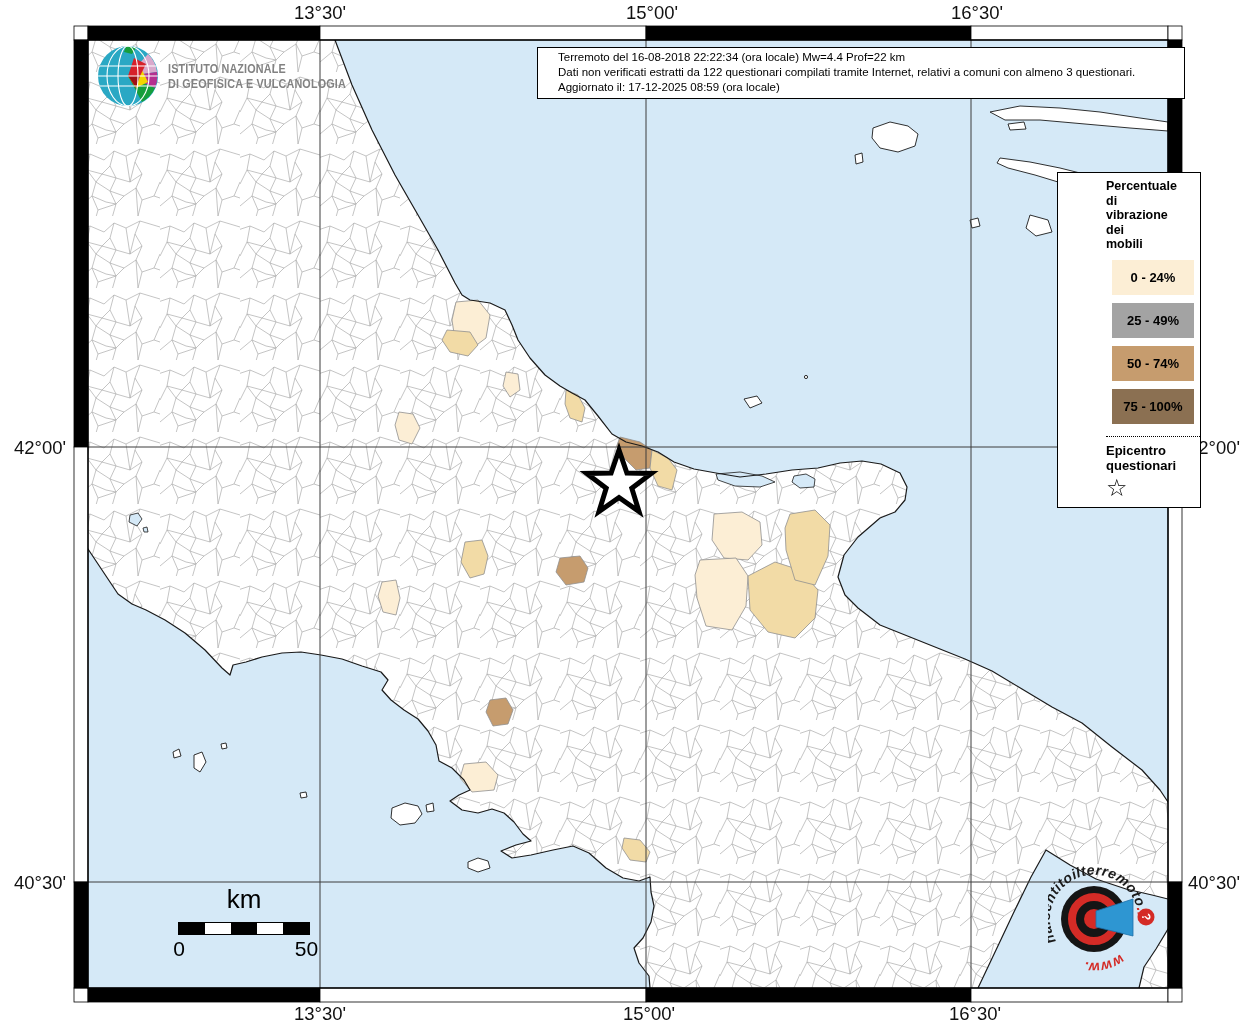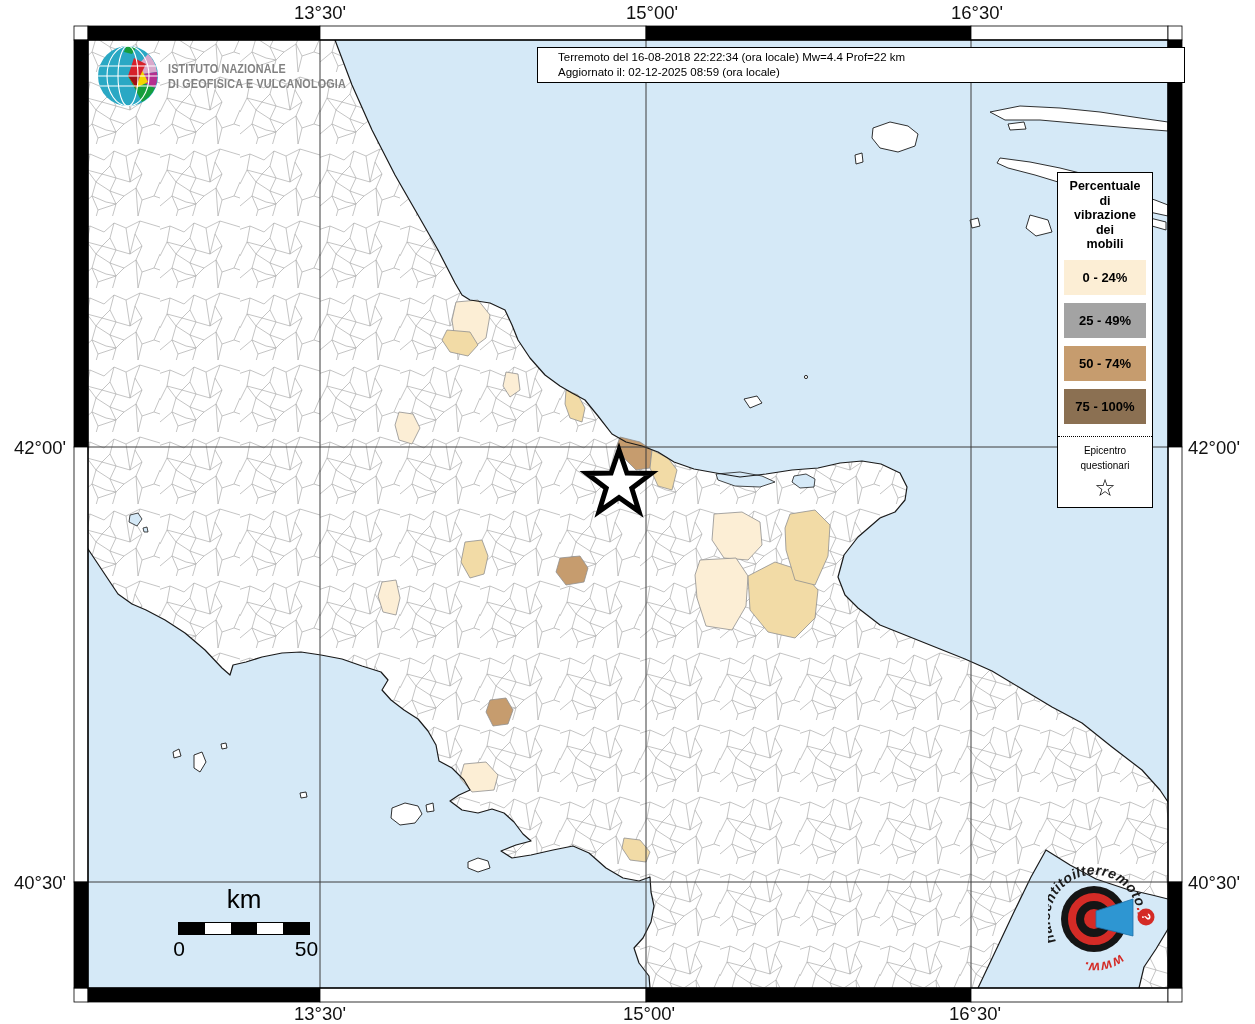--- a/index.html
+++ b/index.html
@@ -187,6 +187,7 @@
 
   <div id="info-box">
     <div>Terremoto del 16-08-2018 22:22:34 (ora locale) Mw=4.4 Prof=22 km</div>
+    <div>Dati non verificati estratti da 122 questionari compilati tramite Internet, relativi a comuni con almeno 3 questionari.</div>
     <div>Aggiornato il: 02-12-2025 08:59 (ora locale)</div>
   </div>
 

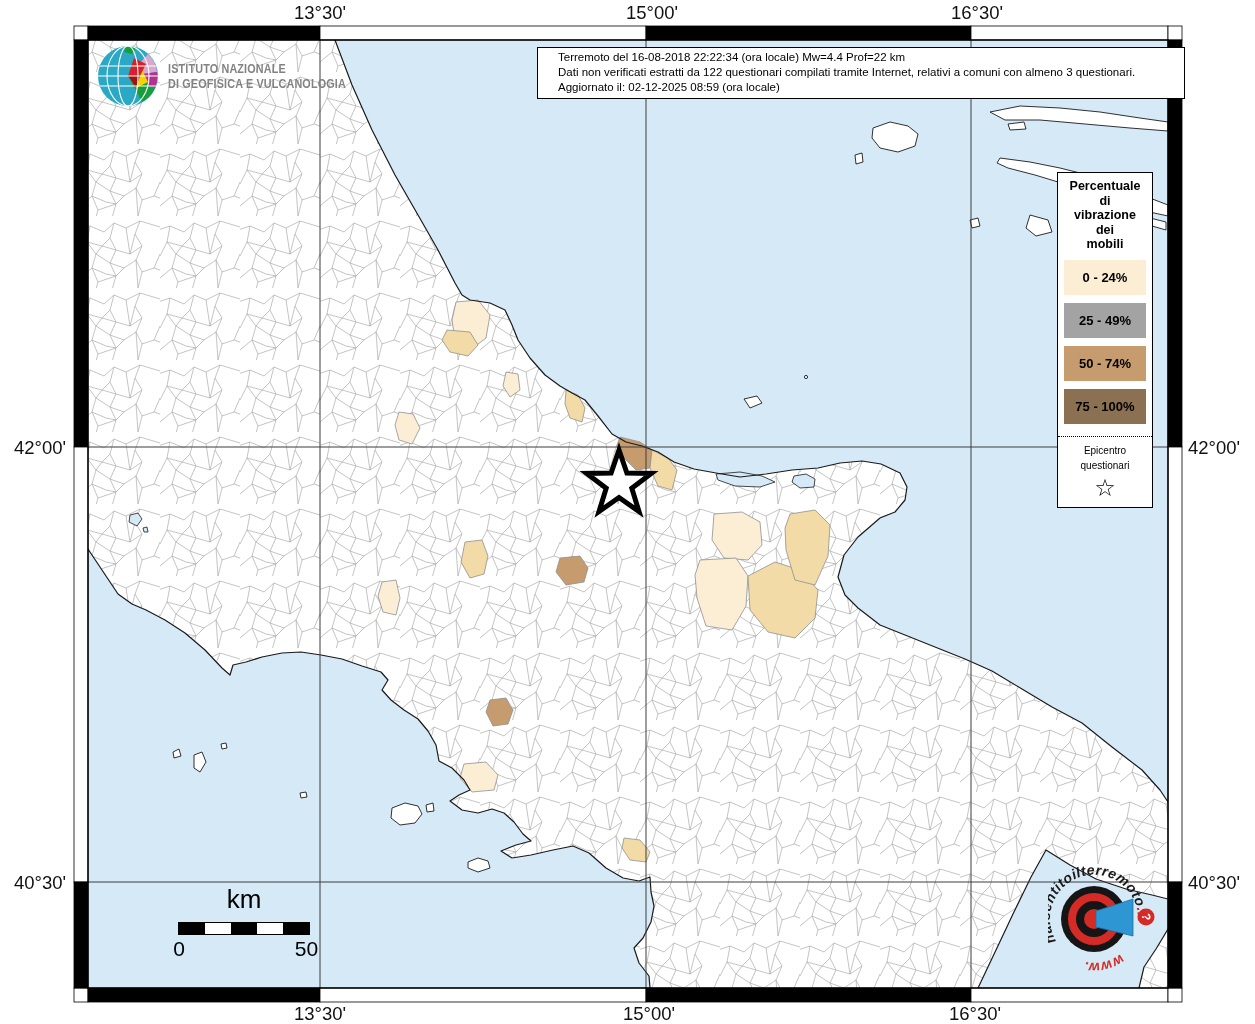--- a/index.html
+++ b/index.html
@@ -188,7 +188,7 @@
   <div id="info-box">
     <div>Terremoto del 16-08-2018 22:22:34 (ora locale) Mw=4.4 Prof=22 km</div>
     <div>Dati non verificati estratti da 122 questionari compilati tramite Internet, relativi a comuni con almeno 3 questionari.</div>
-    <div>Aggiornato il: 02-12-2025 08:59 (ora locale)</div>
+    <div>Aggiornato il: 17-12-2025 08:59 (ora locale)</div>
   </div>
 
   <div id="legend">

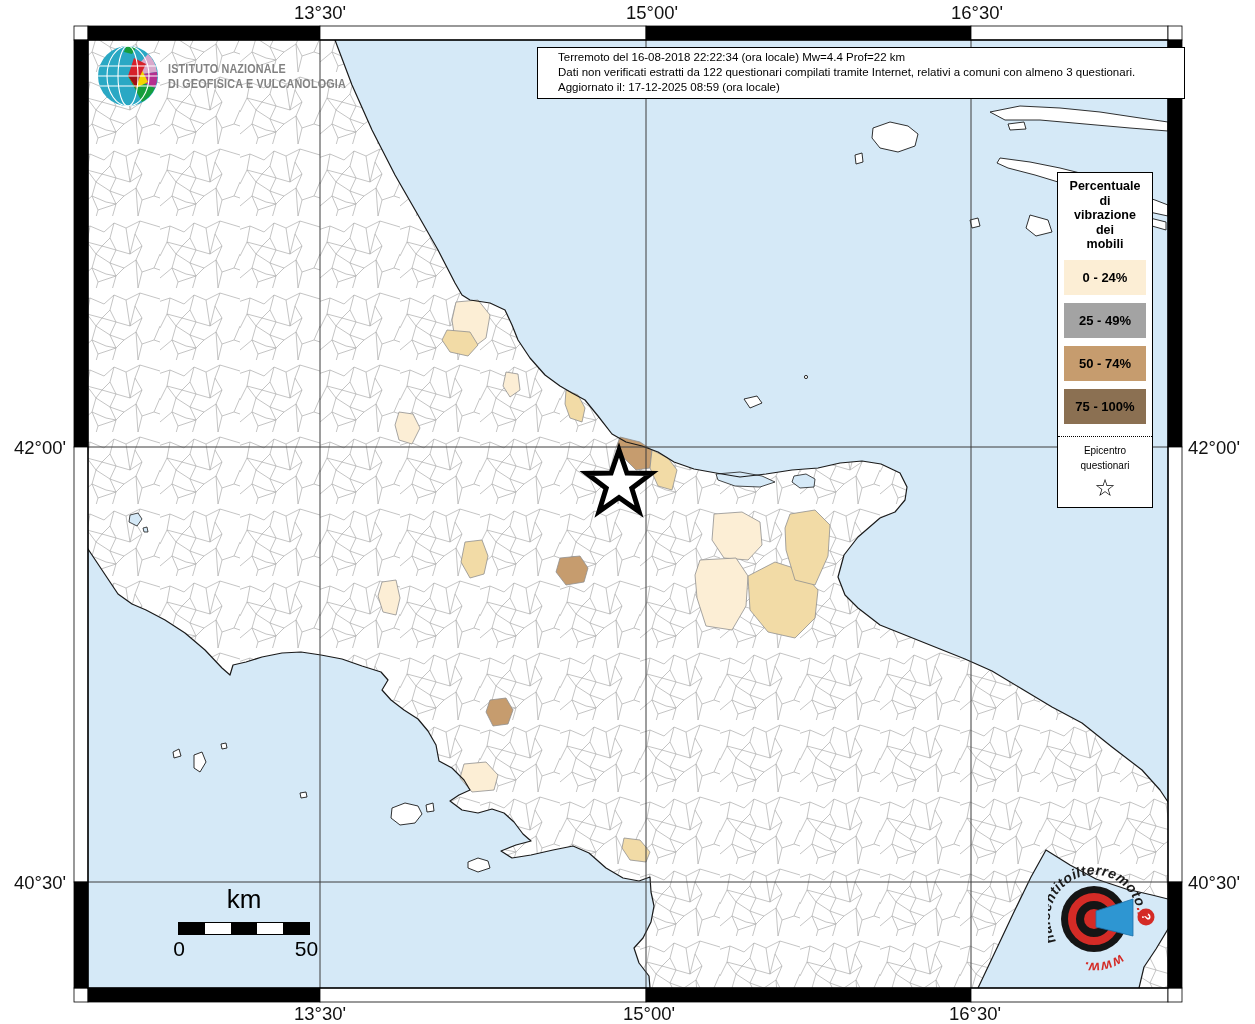--- a/index.html
+++ b/index.html
@@ -27,7 +27,7 @@
   .axis-top,.axis-bottom{transform:translateX(-50%);}
   #info-box{position:absolute;left:537px;top:47px;width:606px;background:#fff;border:1px solid #000;
             font-size:11.5px;line-height:15.2px;padding:2px 20px;white-space:nowrap;color:#000;}
-  #legend{position:absolute;left:1057px;top:172px;width:94px;background:#fff;border:1px solid #000;text-align:center;}
+  #legend{position:absolute;left:1057px;top:172px;width:94px;background:#fff;border:1px solid #000;text-align:left;padding-left:48px;}
   #legend .ltitle{font-weight:bold;font-size:12.5px;line-height:14.5px;padding-top:6px;}
   #legend .swatch{width:82px;height:35px;margin:8px auto 0 auto;display:flex;align-items:center;justify-content:center;
                   font-weight:bold;font-size:13px;color:#000;}

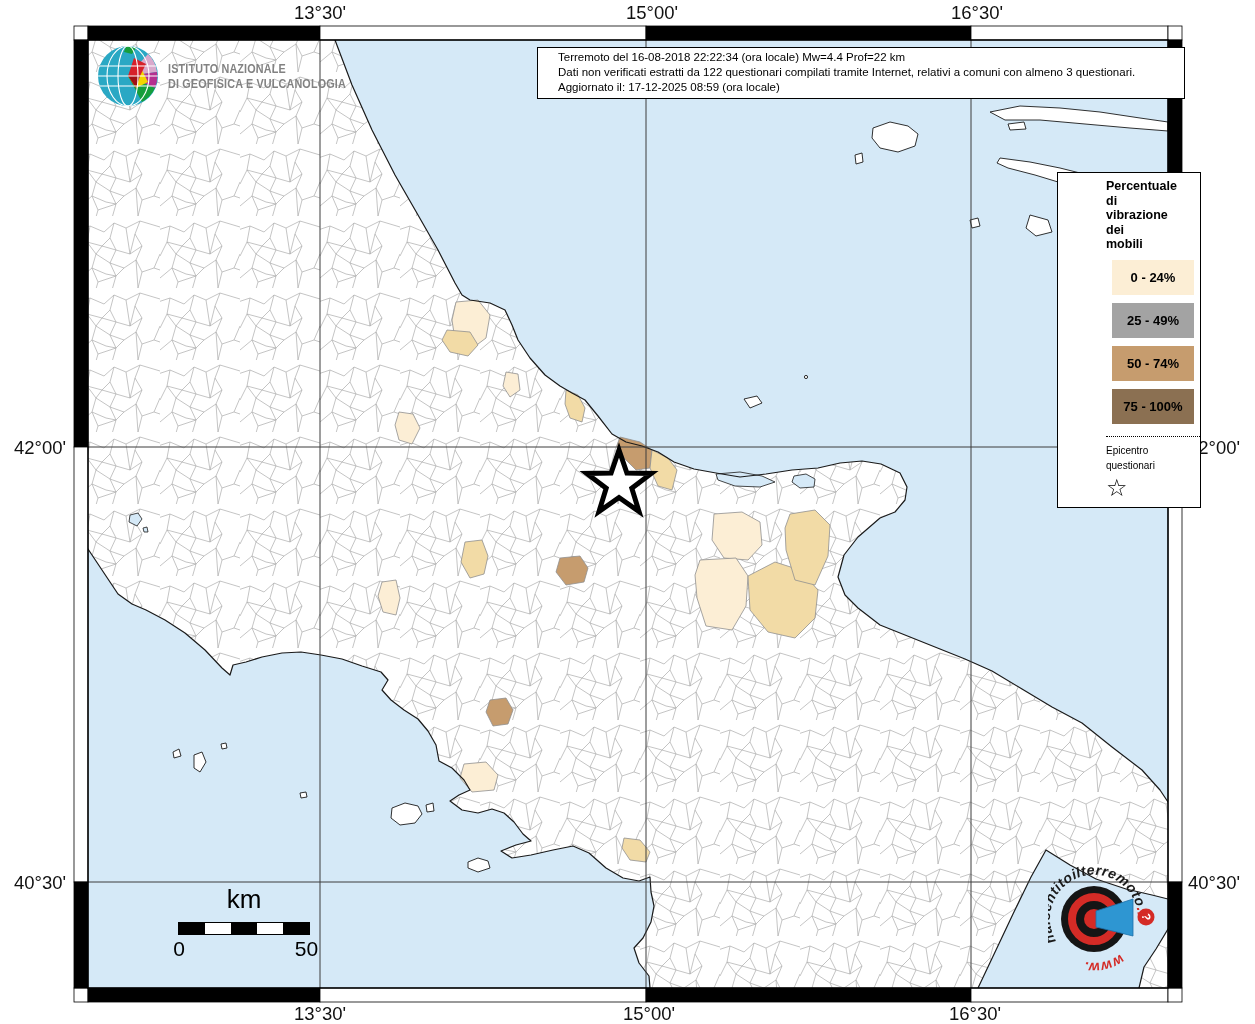--- a/index.html
+++ b/index.html
@@ -32,7 +32,7 @@
   #legend .swatch{width:82px;height:35px;margin:8px auto 0 auto;display:flex;align-items:center;justify-content:center;
                   font-weight:bold;font-size:13px;color:#000;}
   #legend .sep{border:none;border-top:1.5px dotted #000;margin:12px 0 6px 0;}
-  #legend .ep{font-weight:normal;font-size:10px;line-height:15px;}
+  #legend .ep{font-weight:bold;font-size:13px;line-height:15px;}
   #legend .epstar{font-size:24px;line-height:26px;padding:2px 0 6px 0;}
   #ingv-logo{position:absolute;left:96px;top:44px;display:flex;align-items:center;}
   #ingv-text{margin-left:8px;color:#828282;font-weight:bold;font-size:13.5px;line-height:15px;

